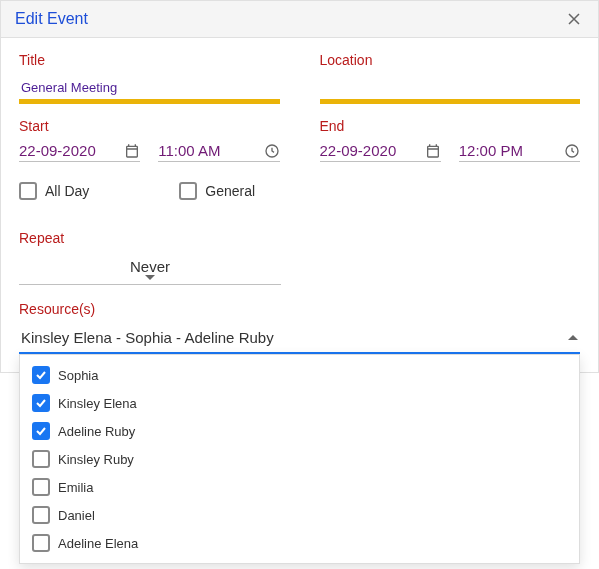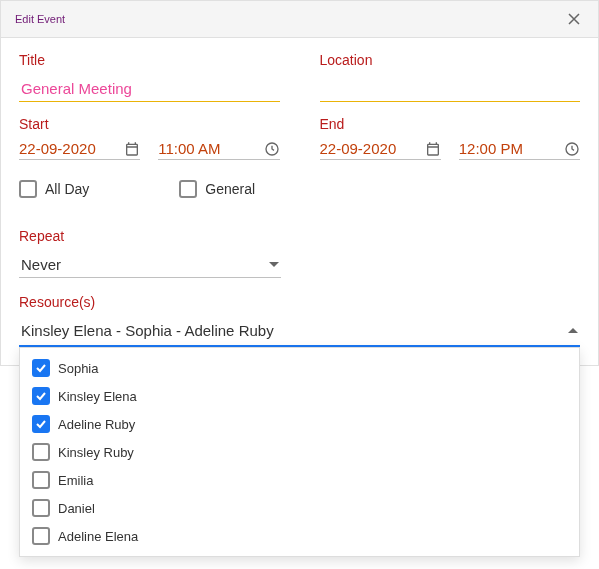--- a/index.html
+++ b/index.html
@@ -26,8 +26,8 @@
     border-bottom: 1px solid #e0e0e0;
   }
   .dialog-title {
-    font-size: 11px;
-    color: #701a75;
+    font-size: 16px;
+    color: #1d4ed8;
   }
   .close-btn {
     cursor: pointer;

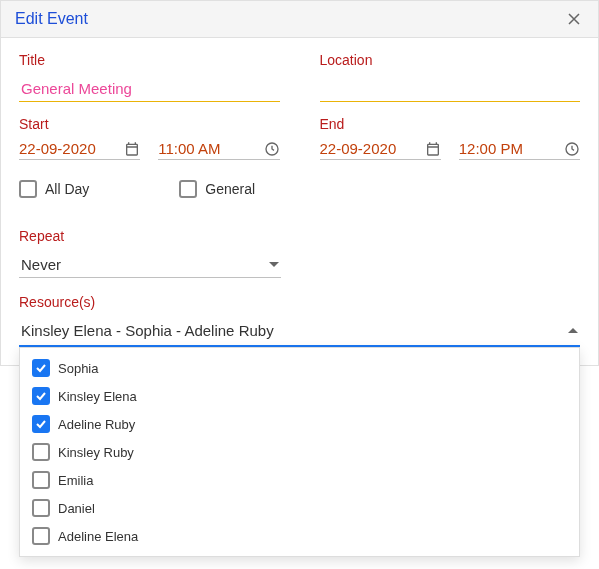--- a/index.html
+++ b/index.html
@@ -60,13 +60,13 @@
   .underline-input {
     width: 100%;
     border: none;
-    border-bottom: 1px solid #eab308;
+    border-bottom: 5px solid #eab308;
     padding: 4px 2px;
-    font-size: 15px;
+    font-size: 13px;
     outline: none;
     background: transparent;
     font-family: inherit;
-    color: #ec4899;
+    color: #4c1d95;
   }
   .dt-row {
     display: flex;

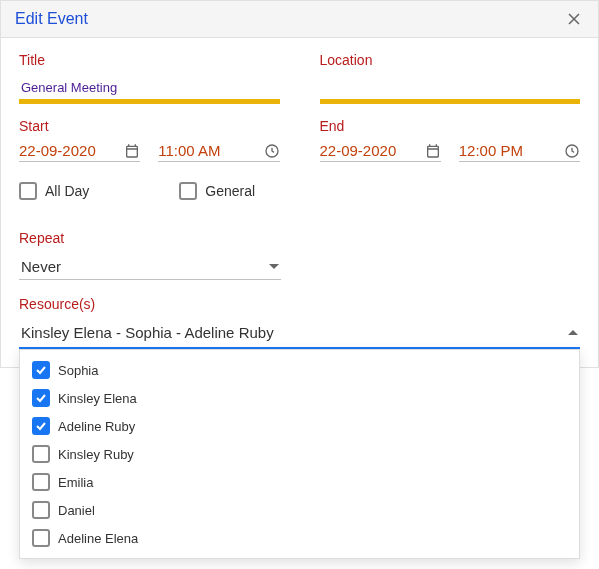--- a/index.html
+++ b/index.html
@@ -86,7 +86,7 @@
     font-size: 15px;
     background: transparent;
     font-family: inherit;
-    color: #c2410c;
+    color: #701a75;
   }
   .dt-field .icon {
     color: #666;

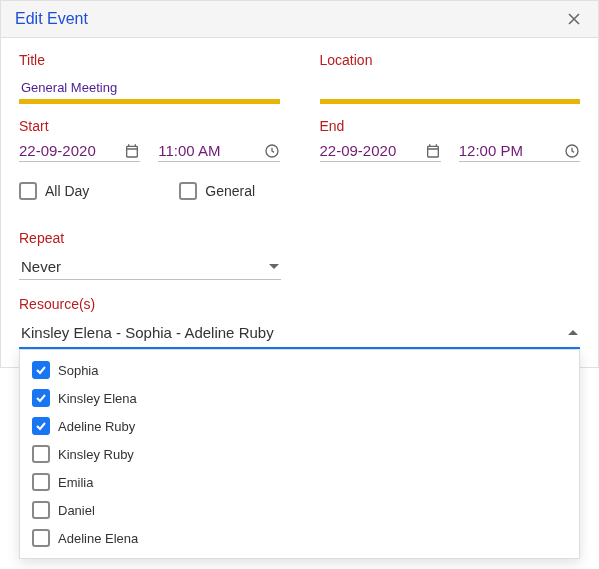--- a/index.html
+++ b/index.html
@@ -127,7 +127,8 @@
     border-bottom: 1px solid #c0c0c0;
     padding: 4px 2px;
     cursor: pointer;
-    justify-content: space-between;
+    justify-content: flex-end;
+    flex-direction: column;
   }
   .select-field .val {
     font-size: 15px;

